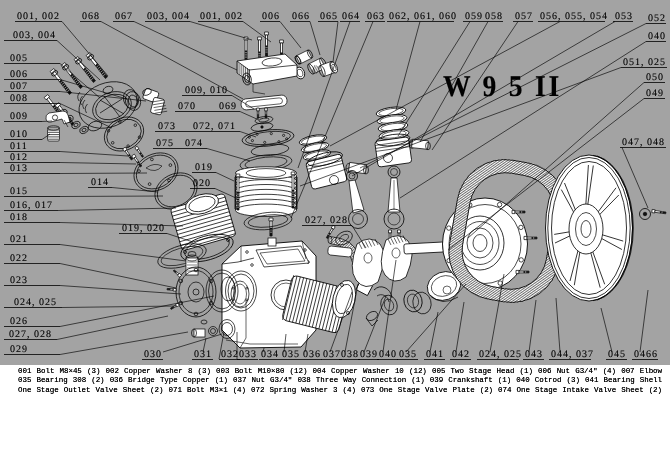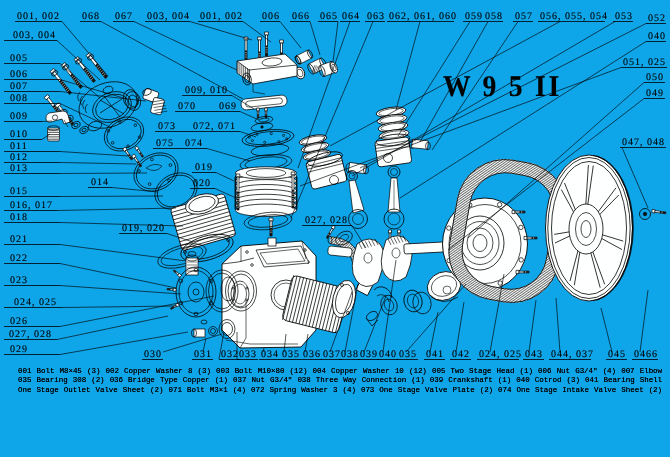--- a/index.html
+++ b/index.html
@@ -1,7 +1,7 @@
 <!DOCTYPE html>
 <html><head><meta charset="utf-8"><style>
 html,body{margin:0;padding:0;background:#fff;width:670px;height:457px;overflow:hidden}
-#wrap{position:relative;width:670px;height:457px;background:#0ea5e9}
+#wrap{position:relative;width:670px;height:365px;background:#a3a3a3}
 #art{position:absolute;left:0;top:0}
 #para{filter:blur(0px);position:absolute;left:18px;top:367px;width:644px;font-family:Liberation Mono, monospace;font-size:7.5px;line-height:9.35px;letter-spacing:-0.05px;color:#000;text-shadow:0 0 0.25px rgba(0,0,0,0.85);}
 .pl{text-align:justify;text-align-last:justify;white-space:normal;height:9.35px;overflow:hidden}

